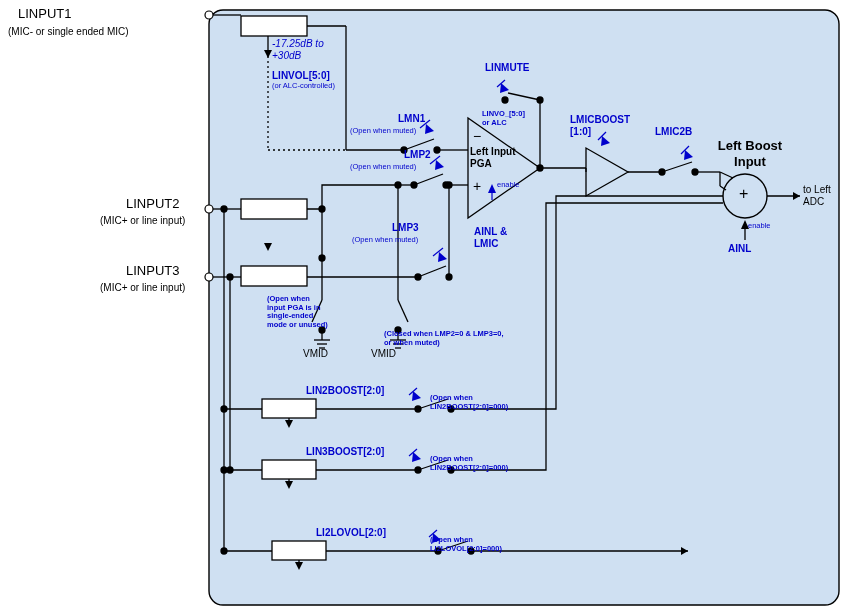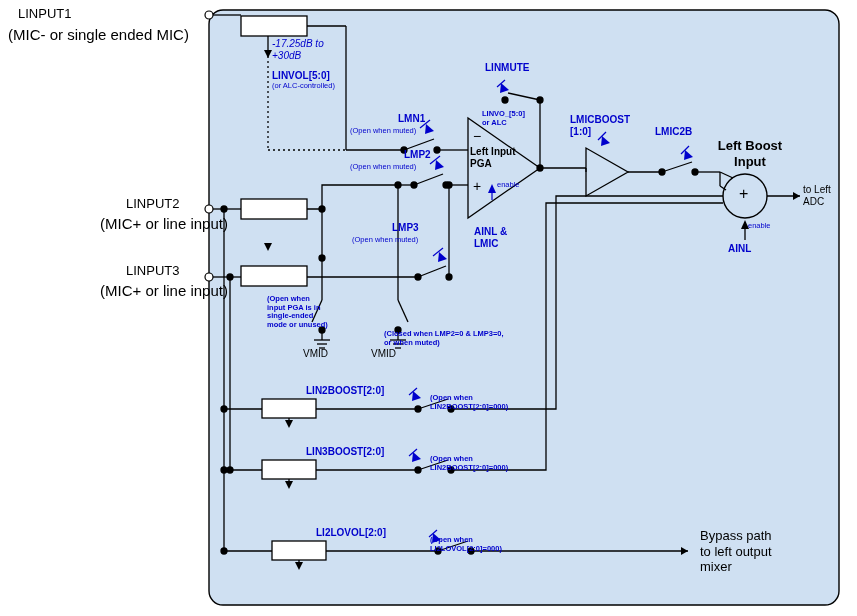--- a/index.html
+++ b/index.html
@@ -11,7 +11,7 @@
   .blue-b{color:#0000CC;font-weight:bold;}
   .tiny{font-size:7.5px;line-height:1.15;}
   .small{font-size:10px;line-height:1.15;}
-  .med{font-size:15px;line-height:1.15;}
+  .med{font-size:10px;line-height:1.15;}
   .big{font-size:13px;line-height:1.2;}
   .ital{font-style:italic;}
   .ctr{text-align:center;}

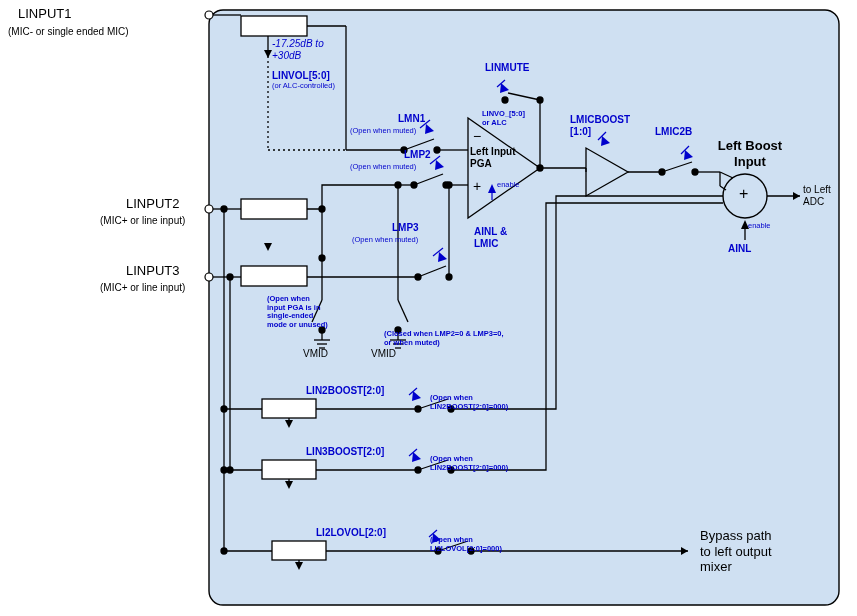--- a/index.html
+++ b/index.html
@@ -267,9 +267,6 @@
   <div class="abs lbl tiny blue-b" style="left:430px;top:536px;"><span>(Open when
 LI2LOVOL[2:0]=000)</span></div>
 
-  <div class="abs lbl big" style="left:700px;top:528px;"><span>Bypass path
-to left output
-mixer</span></div>
 
 </div>
 

